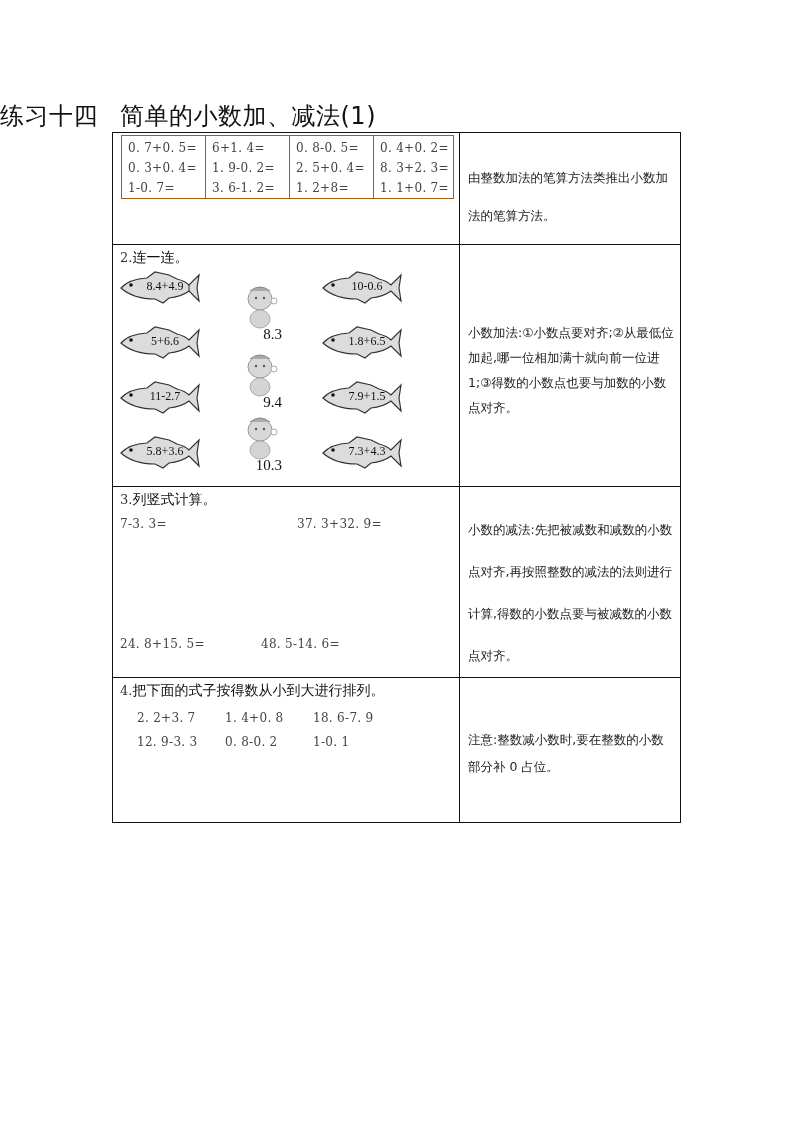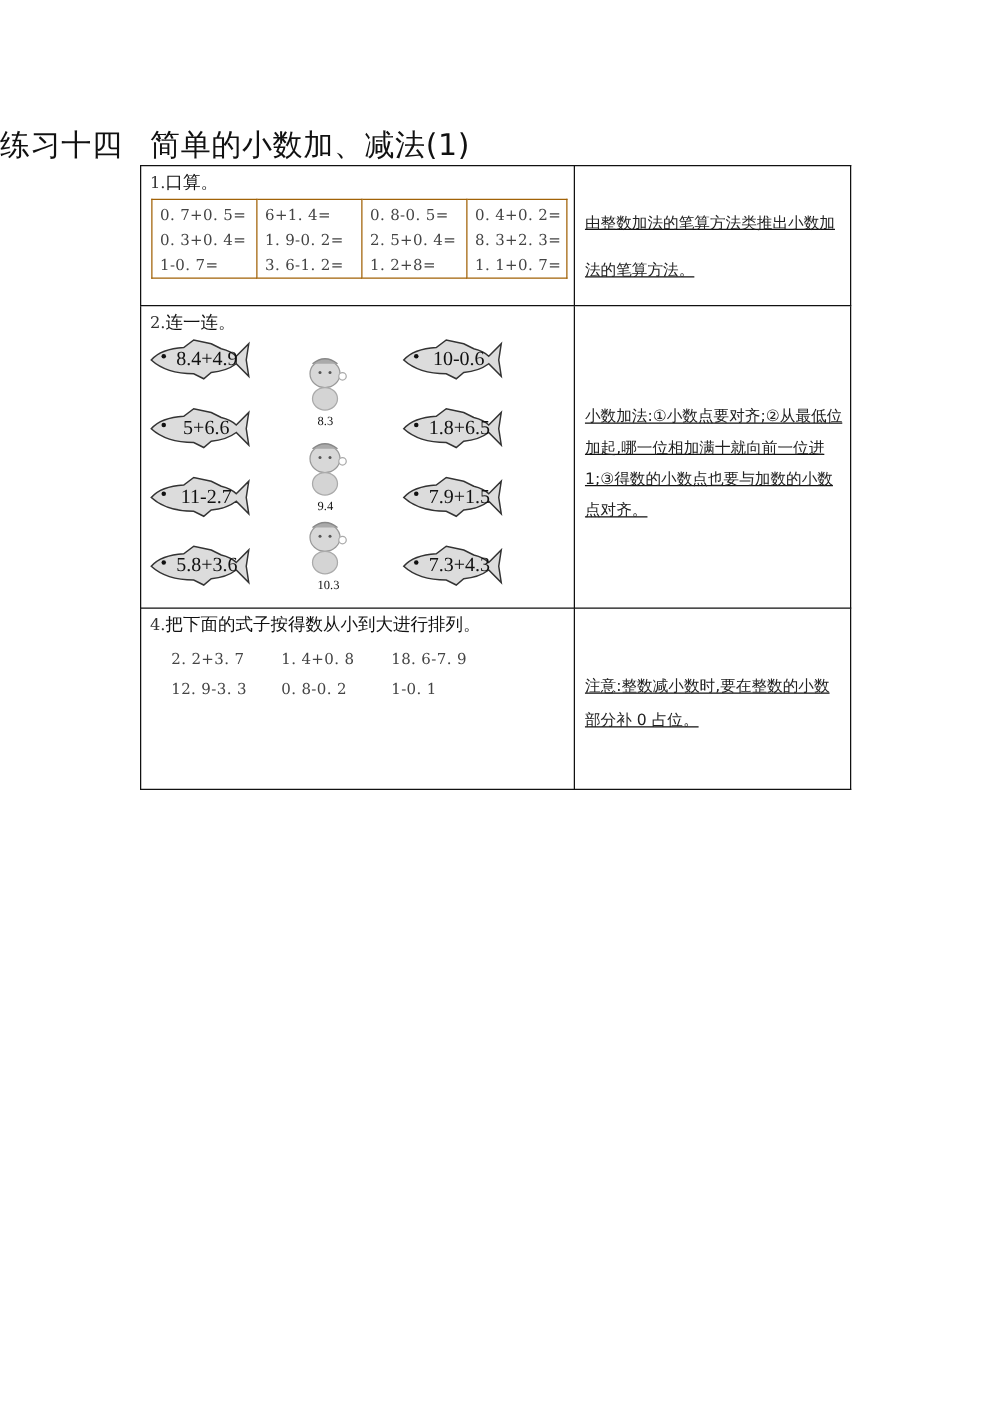--- a/index.html
+++ b/index.html
@@ -52,9 +52,6 @@
   <tbody>
       <tr class="row1">
     <td class="lcol">
-      <div class="q-head">
-        <span class="num">1.</span><span>口算。</span>
-      </div>
       <table class="oral">
         <tbody>
               <tr>

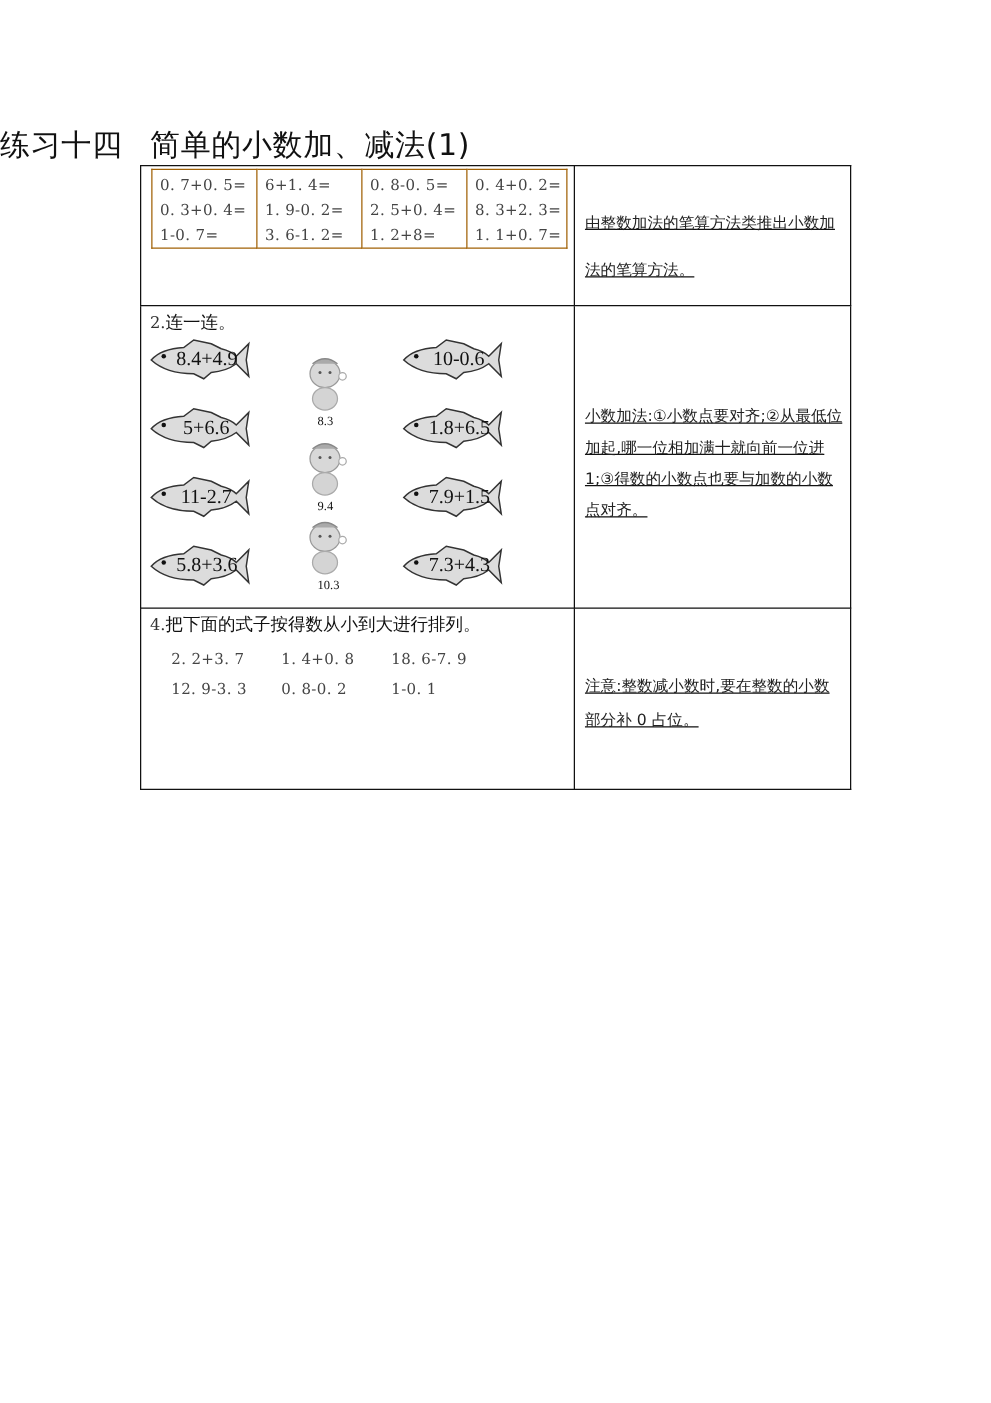--- a/index.html
+++ b/index.html
@@ -11,7 +11,7 @@
   .tbl { position: absolute; left: 112px; top: 132px; width: 569px; border-collapse: collapse; }
   .tbl td { border: 1px solid #111; vertical-align: top; padding: 0; }
   .lcol { width: 346px; }
-  .rcol { width: 221px; text-decoration: underline; }
+  .rcol { width: 221px; }
   .q-head { font-size: 14px; padding: 4px 0 0 7px; height: 20px; }
   .q-head .num { font-family: "DejaVu Serif", serif; font-size: 13px; color: #333; }
   .mono { font-family: "DejaVu Serif", serif; font-size: 12px; color: #444; letter-spacing: 0.3px; }

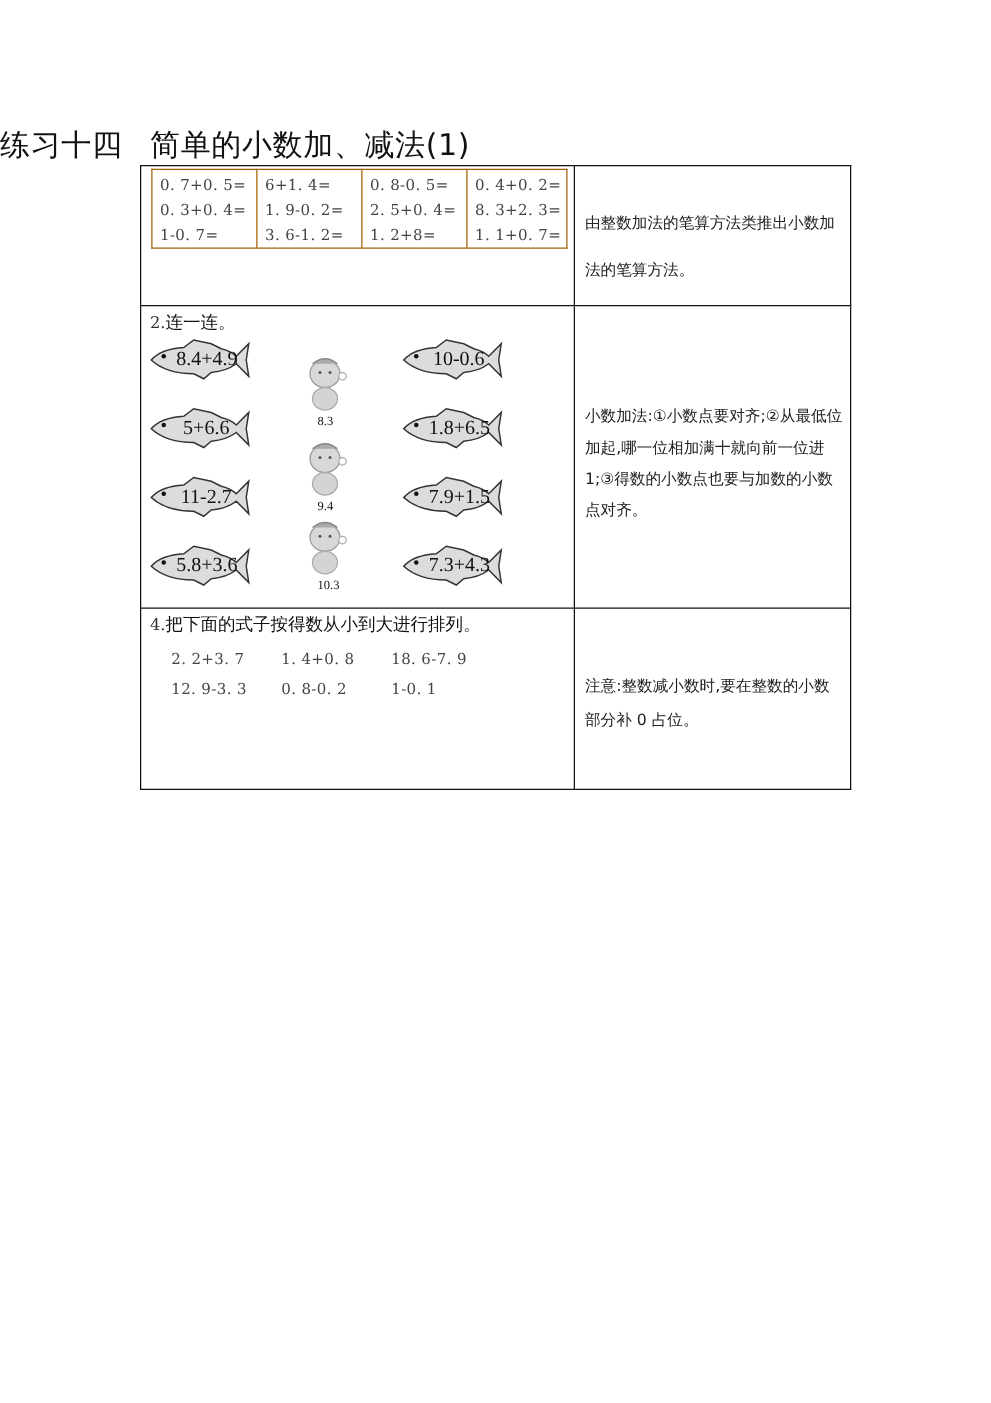--- a/index.html
+++ b/index.html
@@ -31,7 +31,7 @@
   .fish { position: absolute; width: 82px; height: 34px; }
   .fish svg { position: absolute; left: 0; top: 0; }
   .fish .expr { position: absolute; left: 22px; top: 8px; width: 48px; text-align: center;
-                font-family: "Liberation Serif", serif; font-size: 16px; color: #111; white-space: nowrap; }
+                font-family: "Liberation Serif", serif; font-size: 12px; color: #111; white-space: nowrap; }
   .cat { position: absolute; width: 44px; height: 60px; }
   .cat .val { position: absolute; left: 16px; bottom: 0; width: 44px; text-align: left;
               font-family: "Liberation Serif", serif; font-size: 10px; color: #111; }

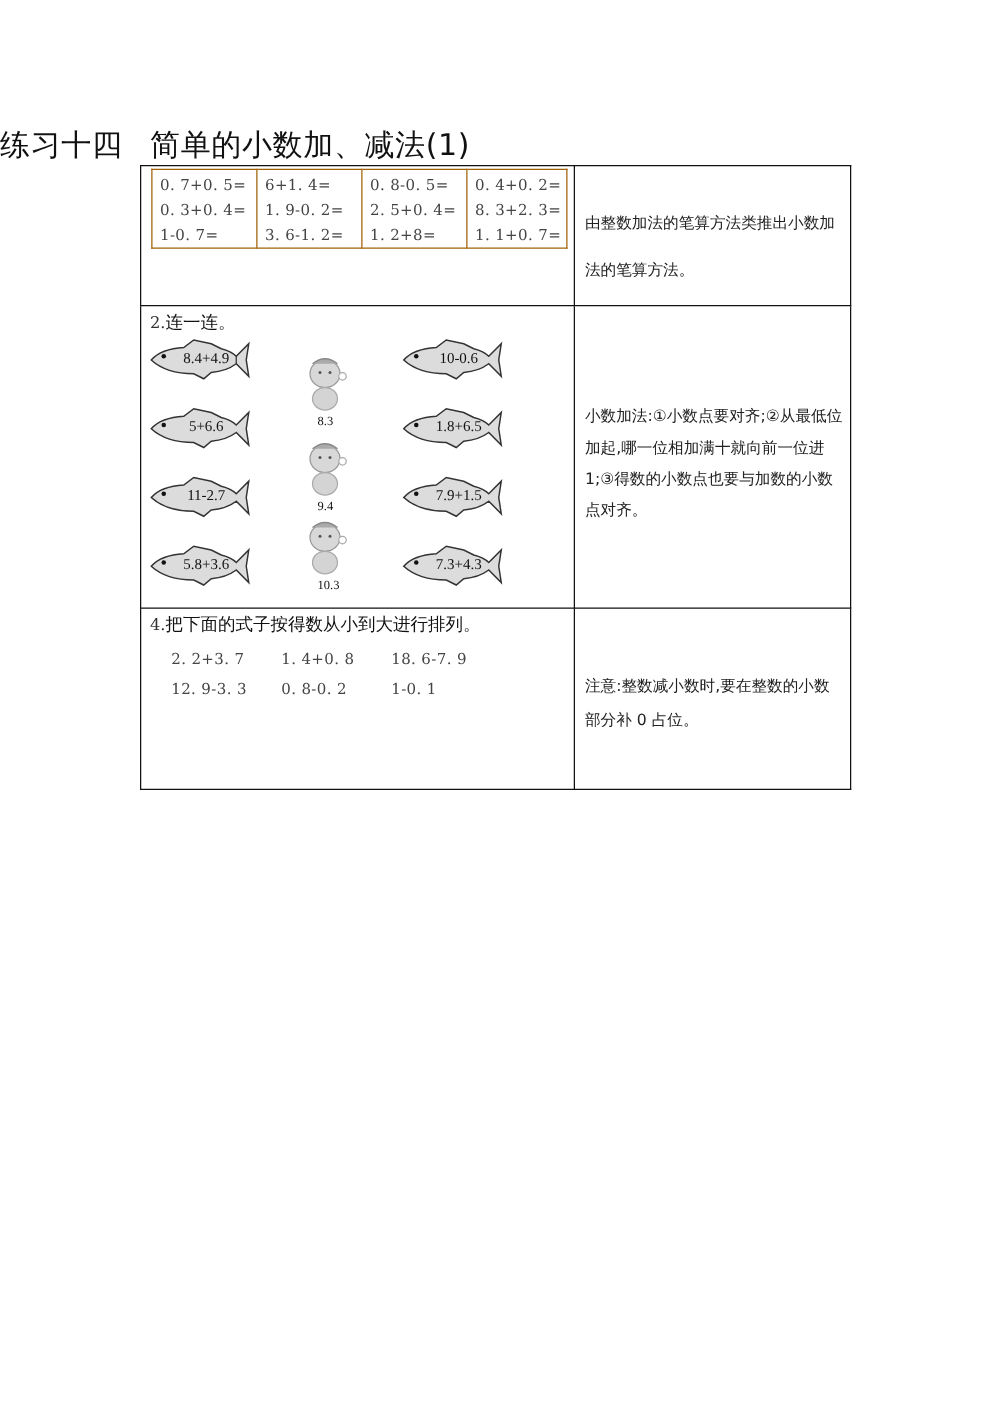--- a/index.html
+++ b/index.html
@@ -33,8 +33,8 @@
   .fish .expr { position: absolute; left: 22px; top: 8px; width: 48px; text-align: center;
                 font-family: "Liberation Serif", serif; font-size: 12px; color: #111; white-space: nowrap; }
   .cat { position: absolute; width: 44px; height: 60px; }
-  .cat .val { position: absolute; left: 16px; bottom: 0; width: 44px; text-align: left;
-              font-family: "Liberation Serif", serif; font-size: 10px; color: #111; }
+  .cat .val { position: absolute; left: 0; bottom: 0; width: 44px; text-align: right;
+              font-family: "Liberation Serif", serif; font-size: 15px; color: #111; }
   .calc-line { position: absolute; white-space: nowrap; }
   .order { padding: 4px 0 0 24px; }
   .order .line { height: 24px; line-height: 24px; white-space: nowrap; }

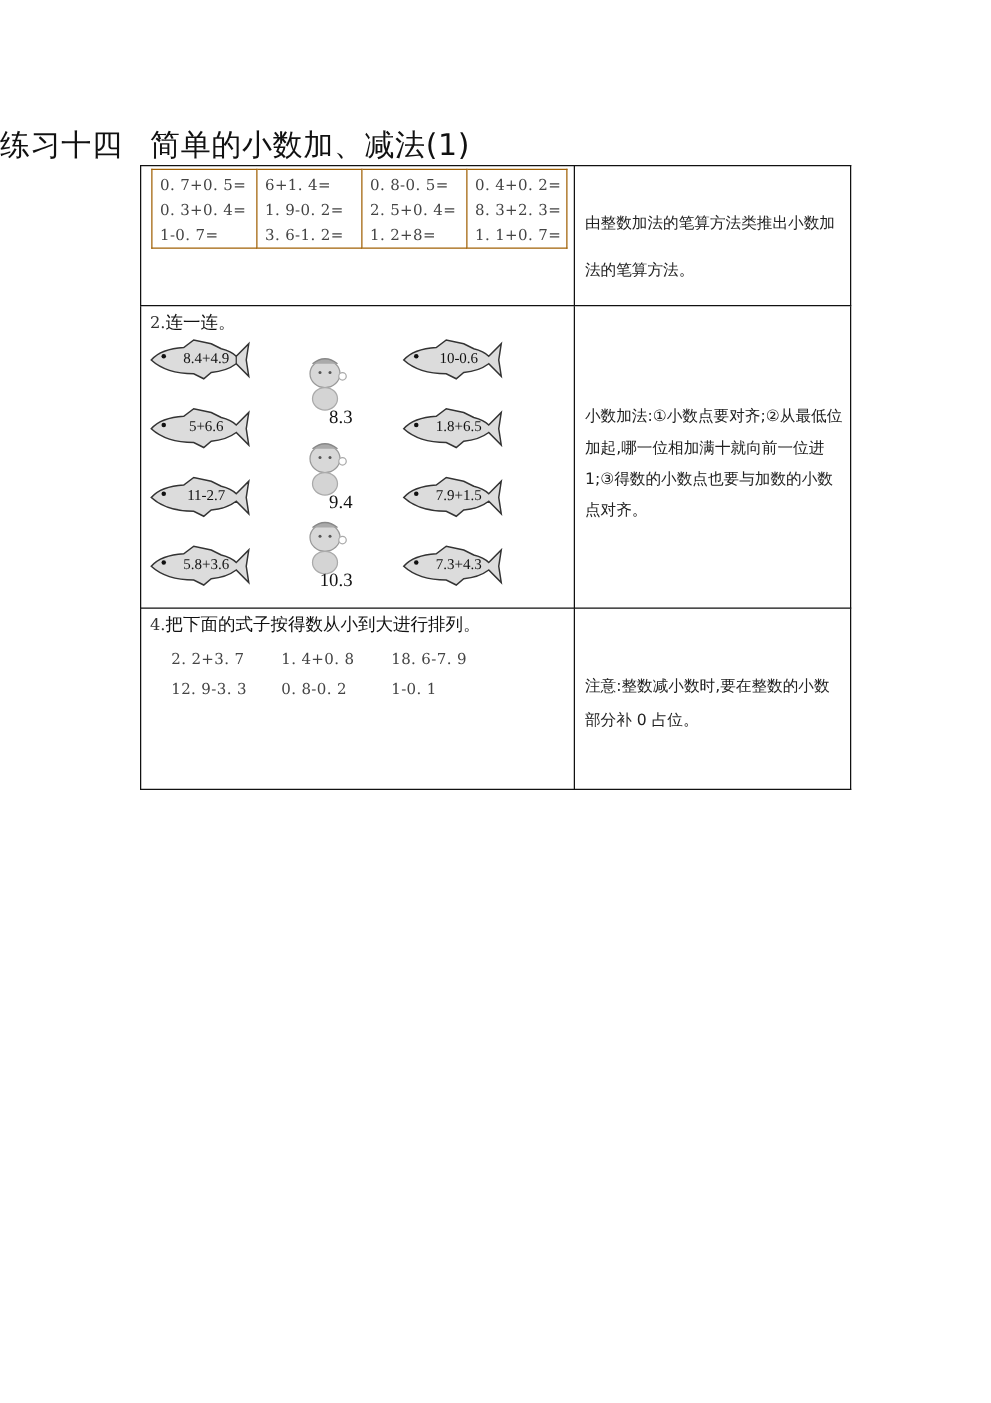--- a/index.html
+++ b/index.html
@@ -190,6 +190,22 @@
     </td>
   </tr>
 
+  <tr class="row3">
+    <td class="lcol">
+      <div style="position:relative;height:188px;">
+        <div class="q-head">
+          <span class="num">3.</span><span>列竖式计算。</span>
+        </div>
+        <div class="calc-line mono" style="left:7px;top:30px">7-3. 3=</div>
+        <div class="calc-line mono" style="left:184px;top:30px">37. 3+32. 9=</div>
+        <div class="calc-line mono" style="left:7px;top:150px">24. 8+15. 5=</div>
+        <div class="calc-line mono" style="left:148px;top:150px">48. 5-14. 6=</div>
+      </div>
+    </td>
+    <td class="rcol">
+      <div class="note note3">小数的减法:先把被减数和减数的小数点对齐,再按照整数的减法的法则进行计算,得数的小数点要与被减数的小数点对齐。</div>
+    </td>
+  </tr>
 
   <tr class="row4">
     <td class="lcol">

